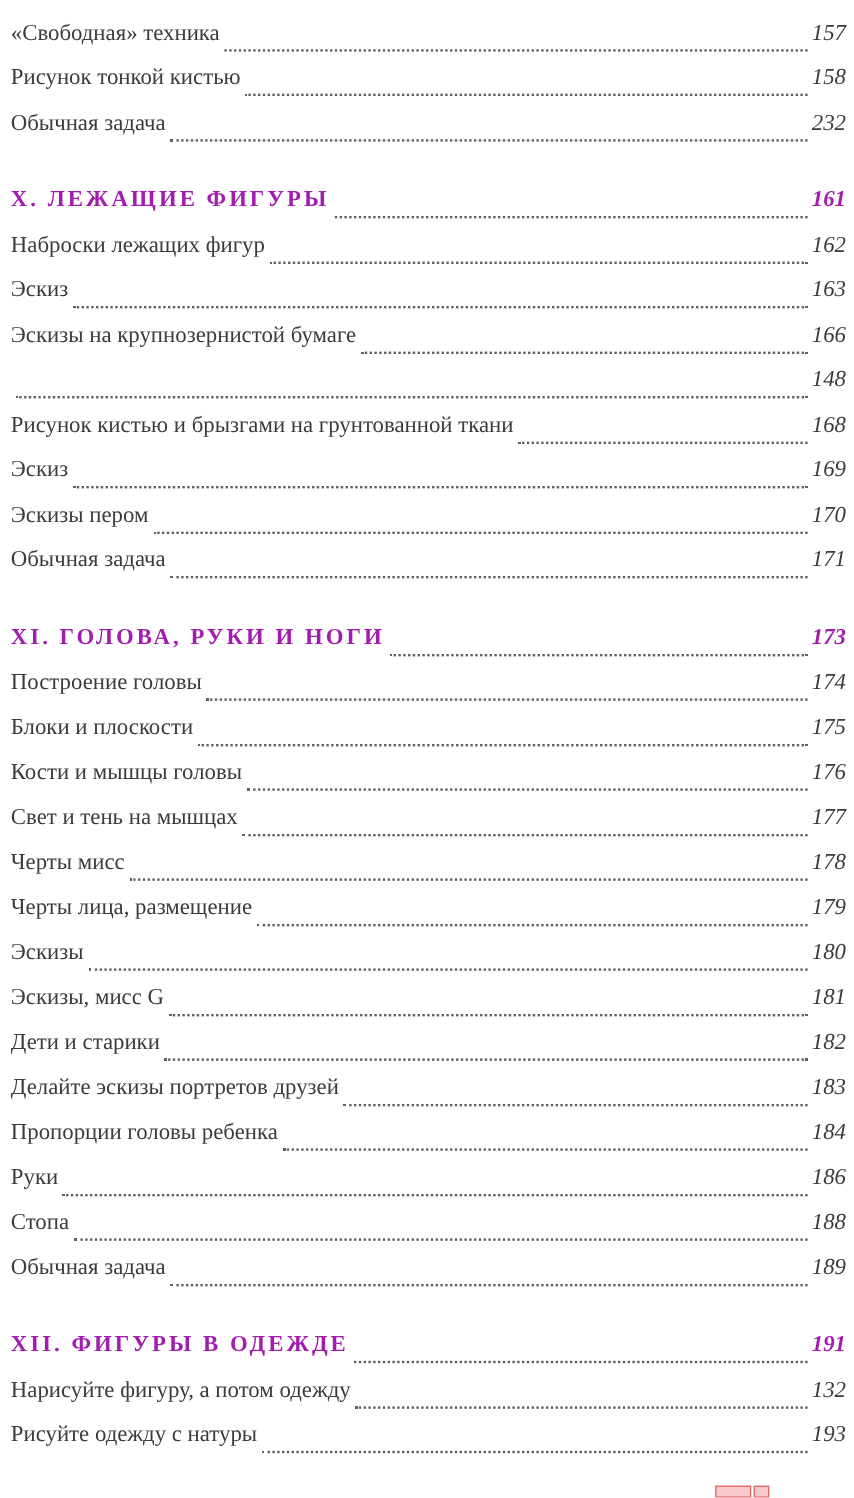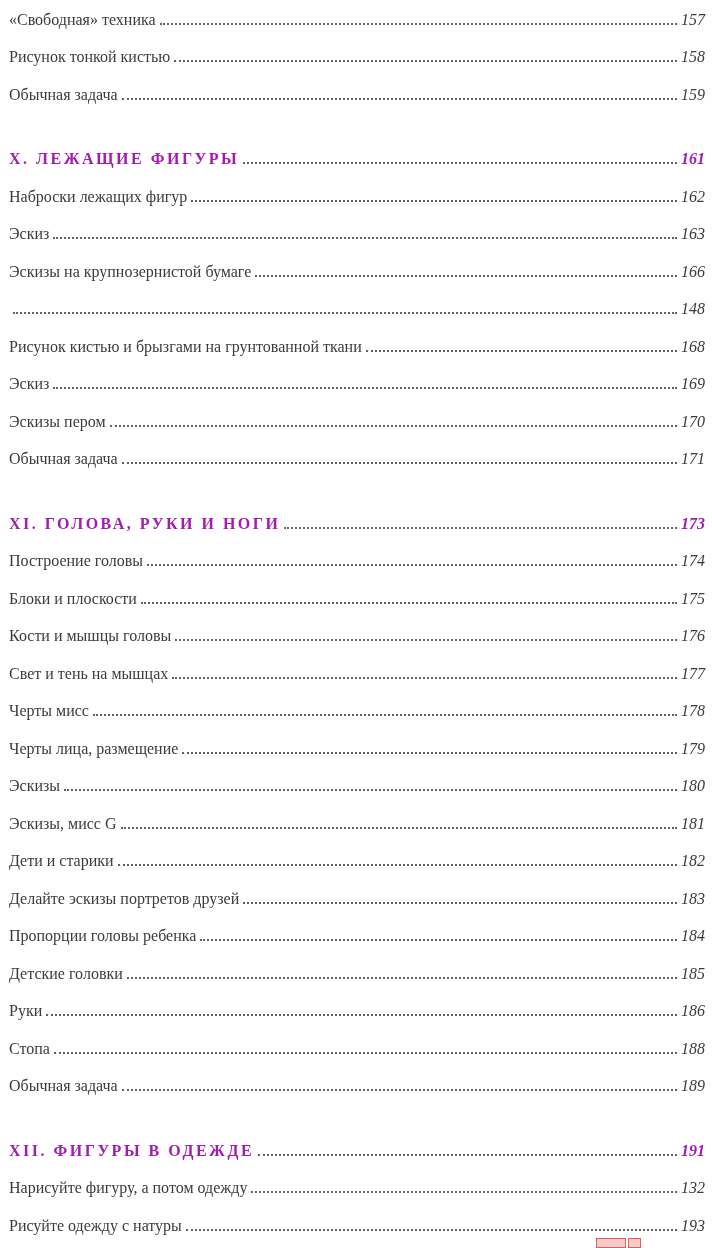--- a/index.html
+++ b/index.html
@@ -23,9 +23,9 @@
   }
   .toc-line {
     display: flex;
-    align-items: center;
+    align-items: flex-end;
     height: 37.5px;
-    font-size: 16px;
+    font-size: 19px;
   }
   .toc-line .title {
     white-space: nowrap;

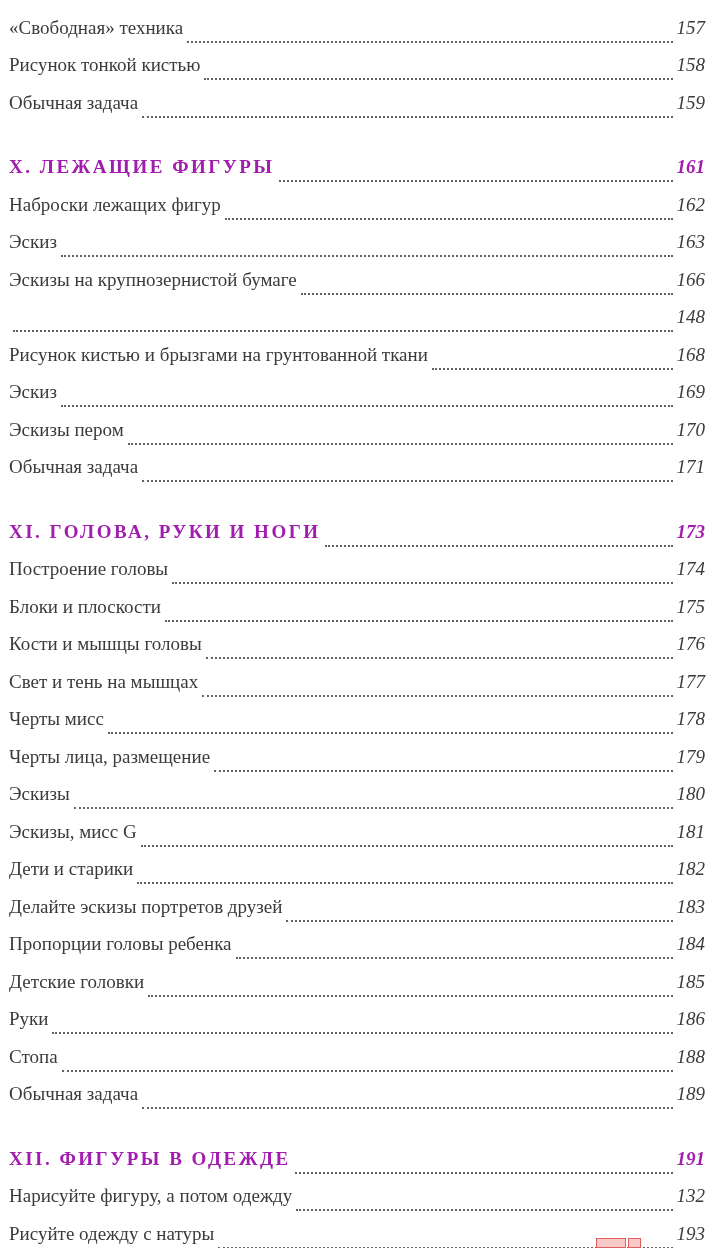--- a/index.html
+++ b/index.html
@@ -86,7 +86,7 @@
         <div class="toc-line">
           <span class="title">Обычная задача</span>
           <span class="leader"></span>
-          <span class="pagenum">159</span>
+          <span class="pagenum">232</span>
         </div>
       </div>
       <div class="section">

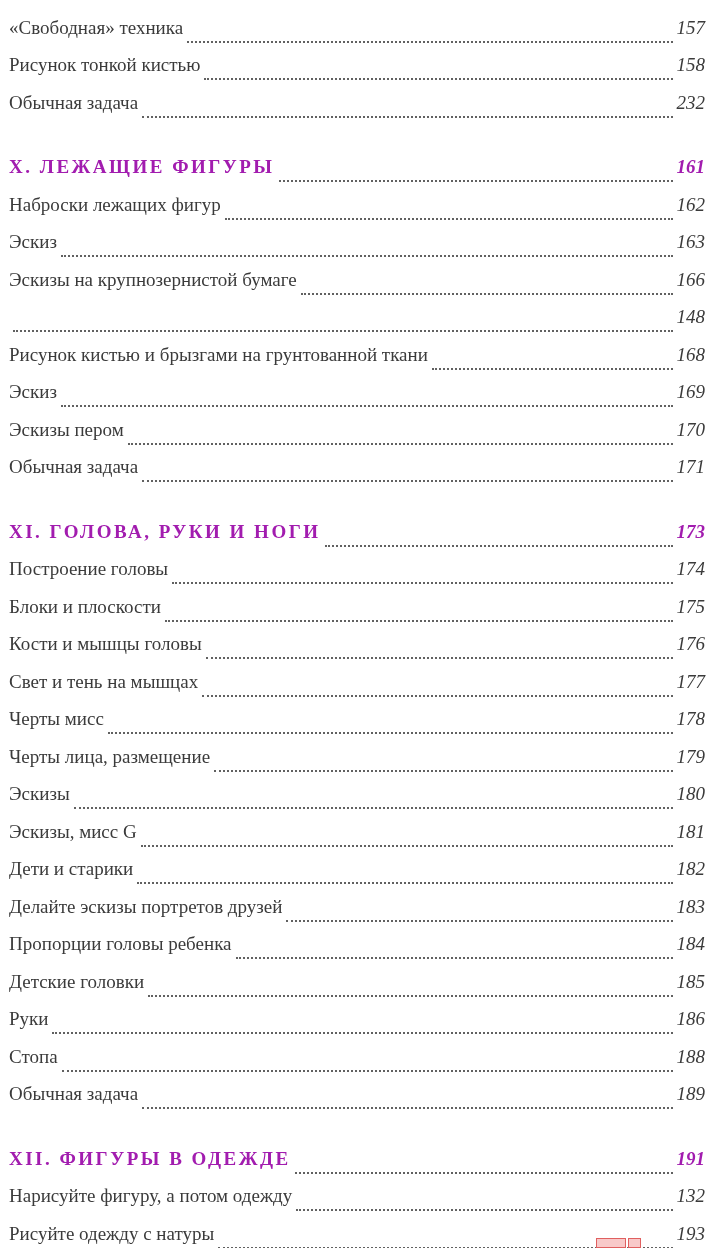--- a/index.html
+++ b/index.html
@@ -197,11 +197,6 @@
           <span class="pagenum">184</span>
         </div>
         <div class="toc-line">
-          <span class="title">Детские головки</span>
-          <span class="leader"></span>
-          <span class="pagenum">185</span>
-        </div>
-        <div class="toc-line">
           <span class="title">Руки</span>
           <span class="leader"></span>
           <span class="pagenum">186</span>

